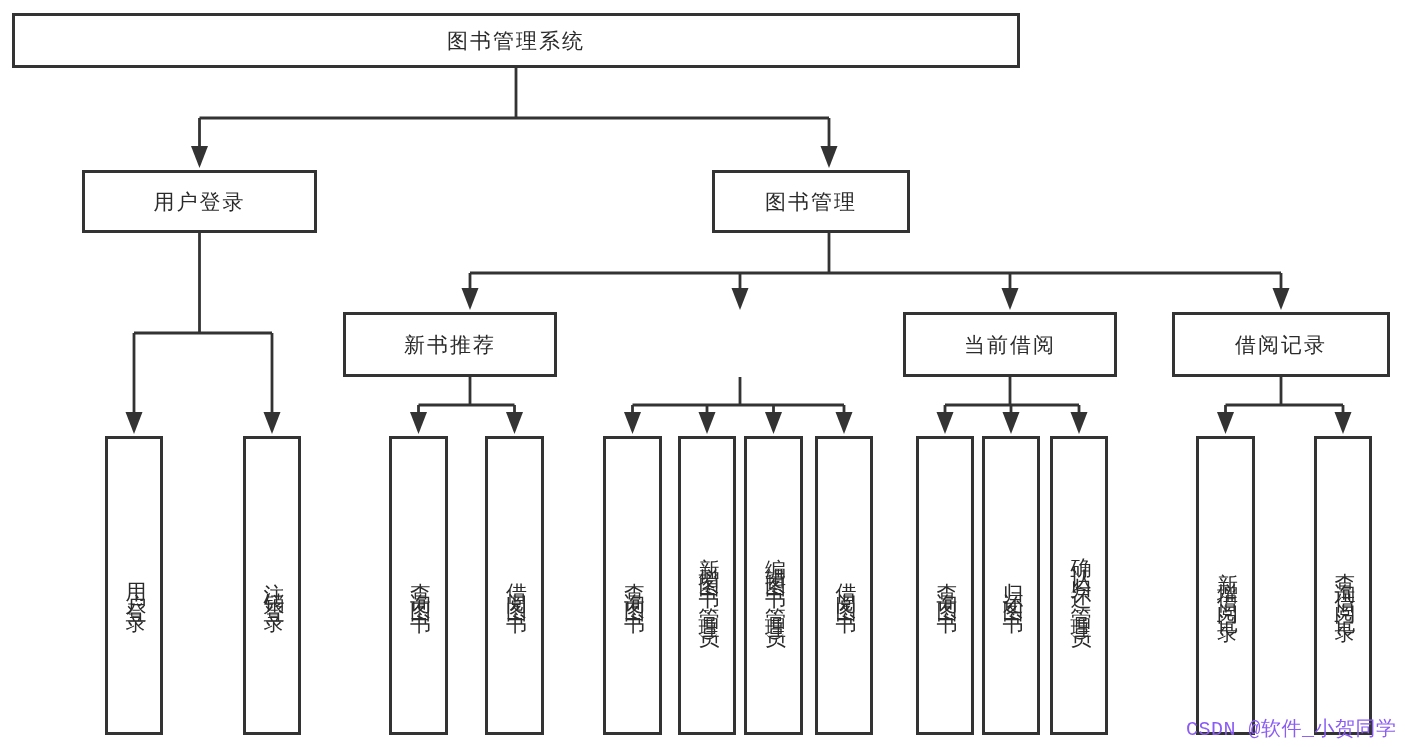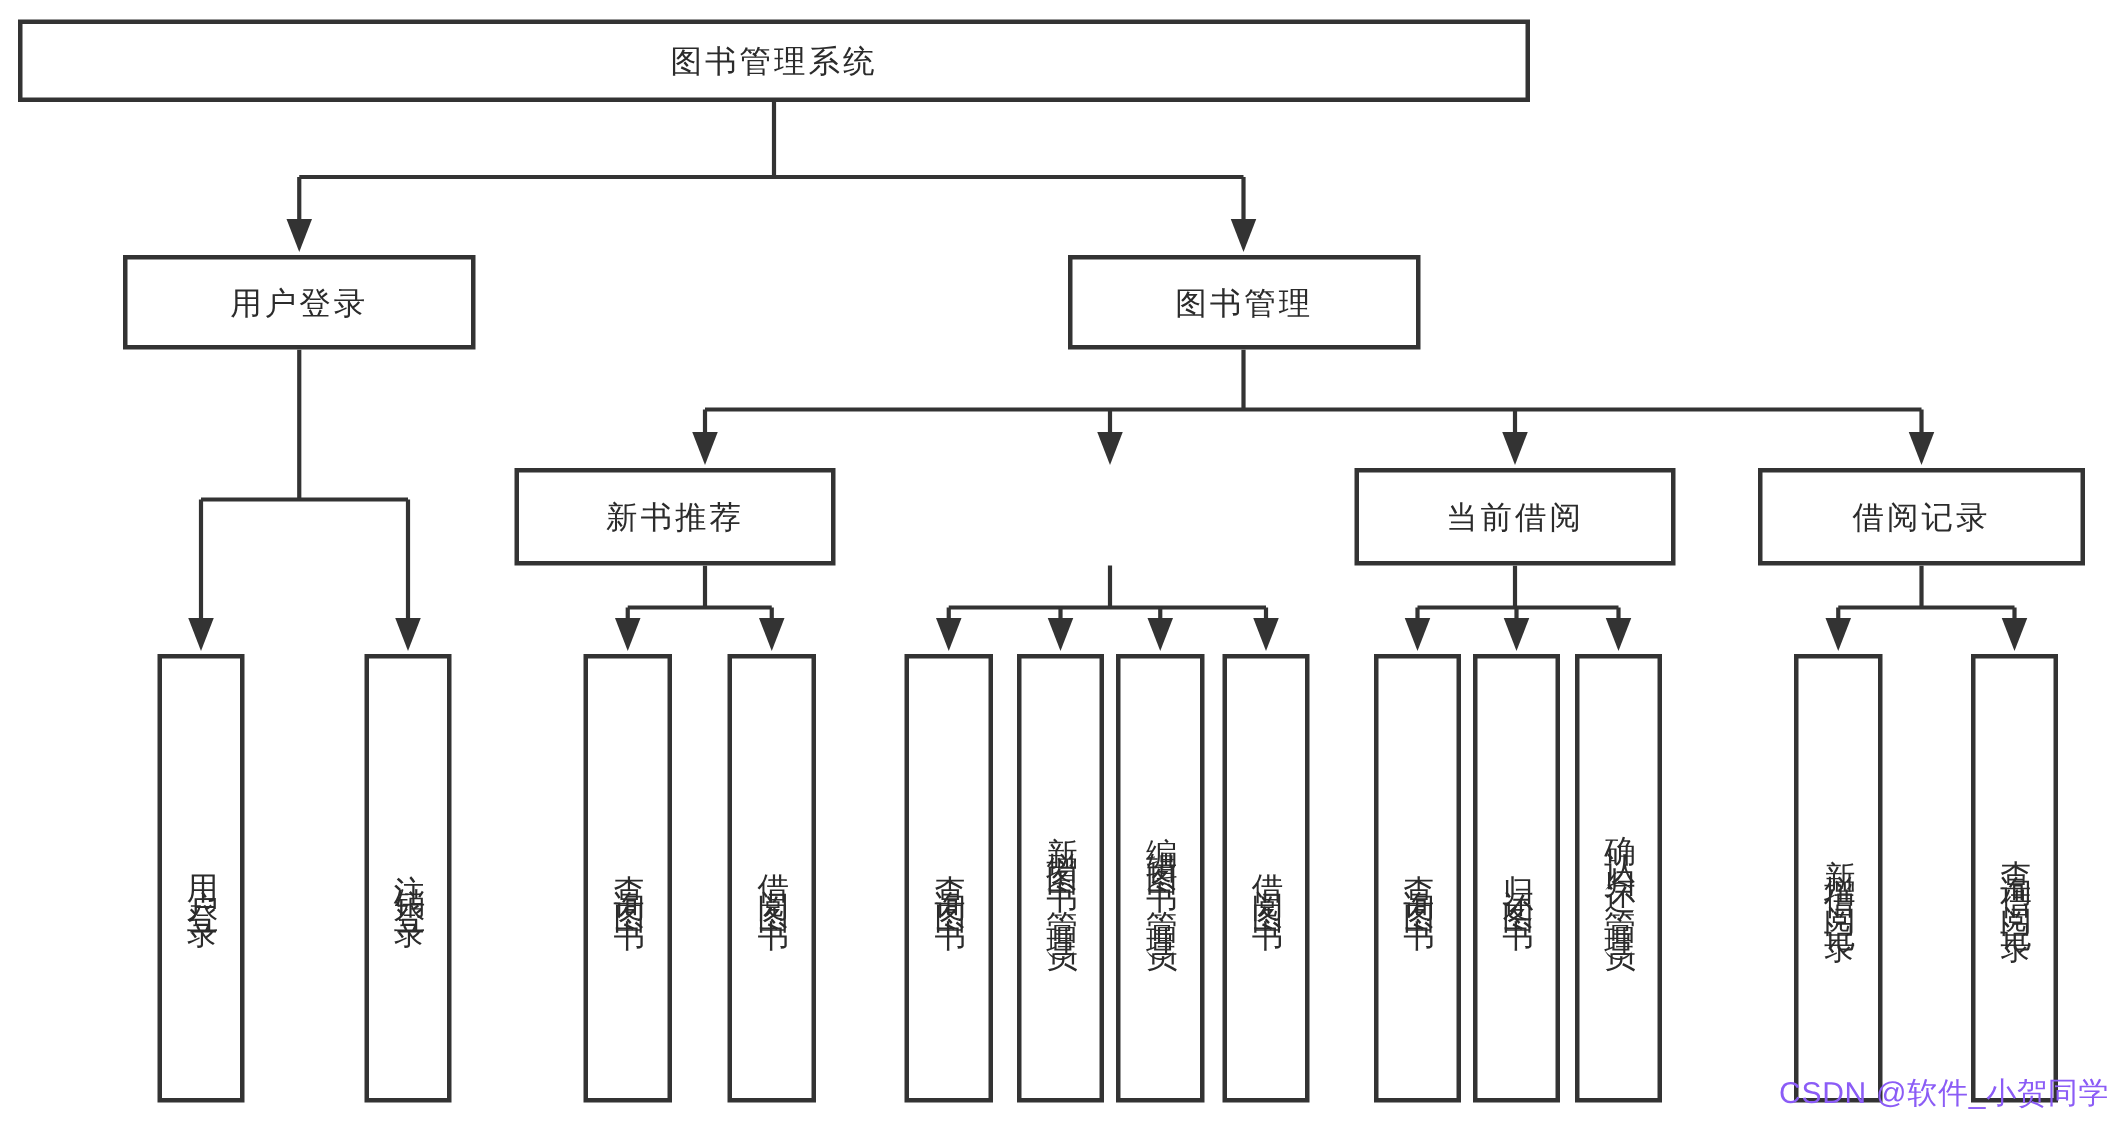--- a/index.html
+++ b/index.html
@@ -5,7 +5,7 @@
   html,body { margin:0; padding:0; background:#ffffff; }
   .stage {
     position:relative; width:1405px; height:747px; background:#ffffff;
-    font-family:Liberation Sans, sans-serif; color:#2b2b2b; overflow:hidden;
+    font-family:Liberation Mono, monospace; color:#2b2b2b; overflow:hidden;
   }
   .wires { position:absolute; left:0; top:0; width:1405px; height:747px; }
   .node {

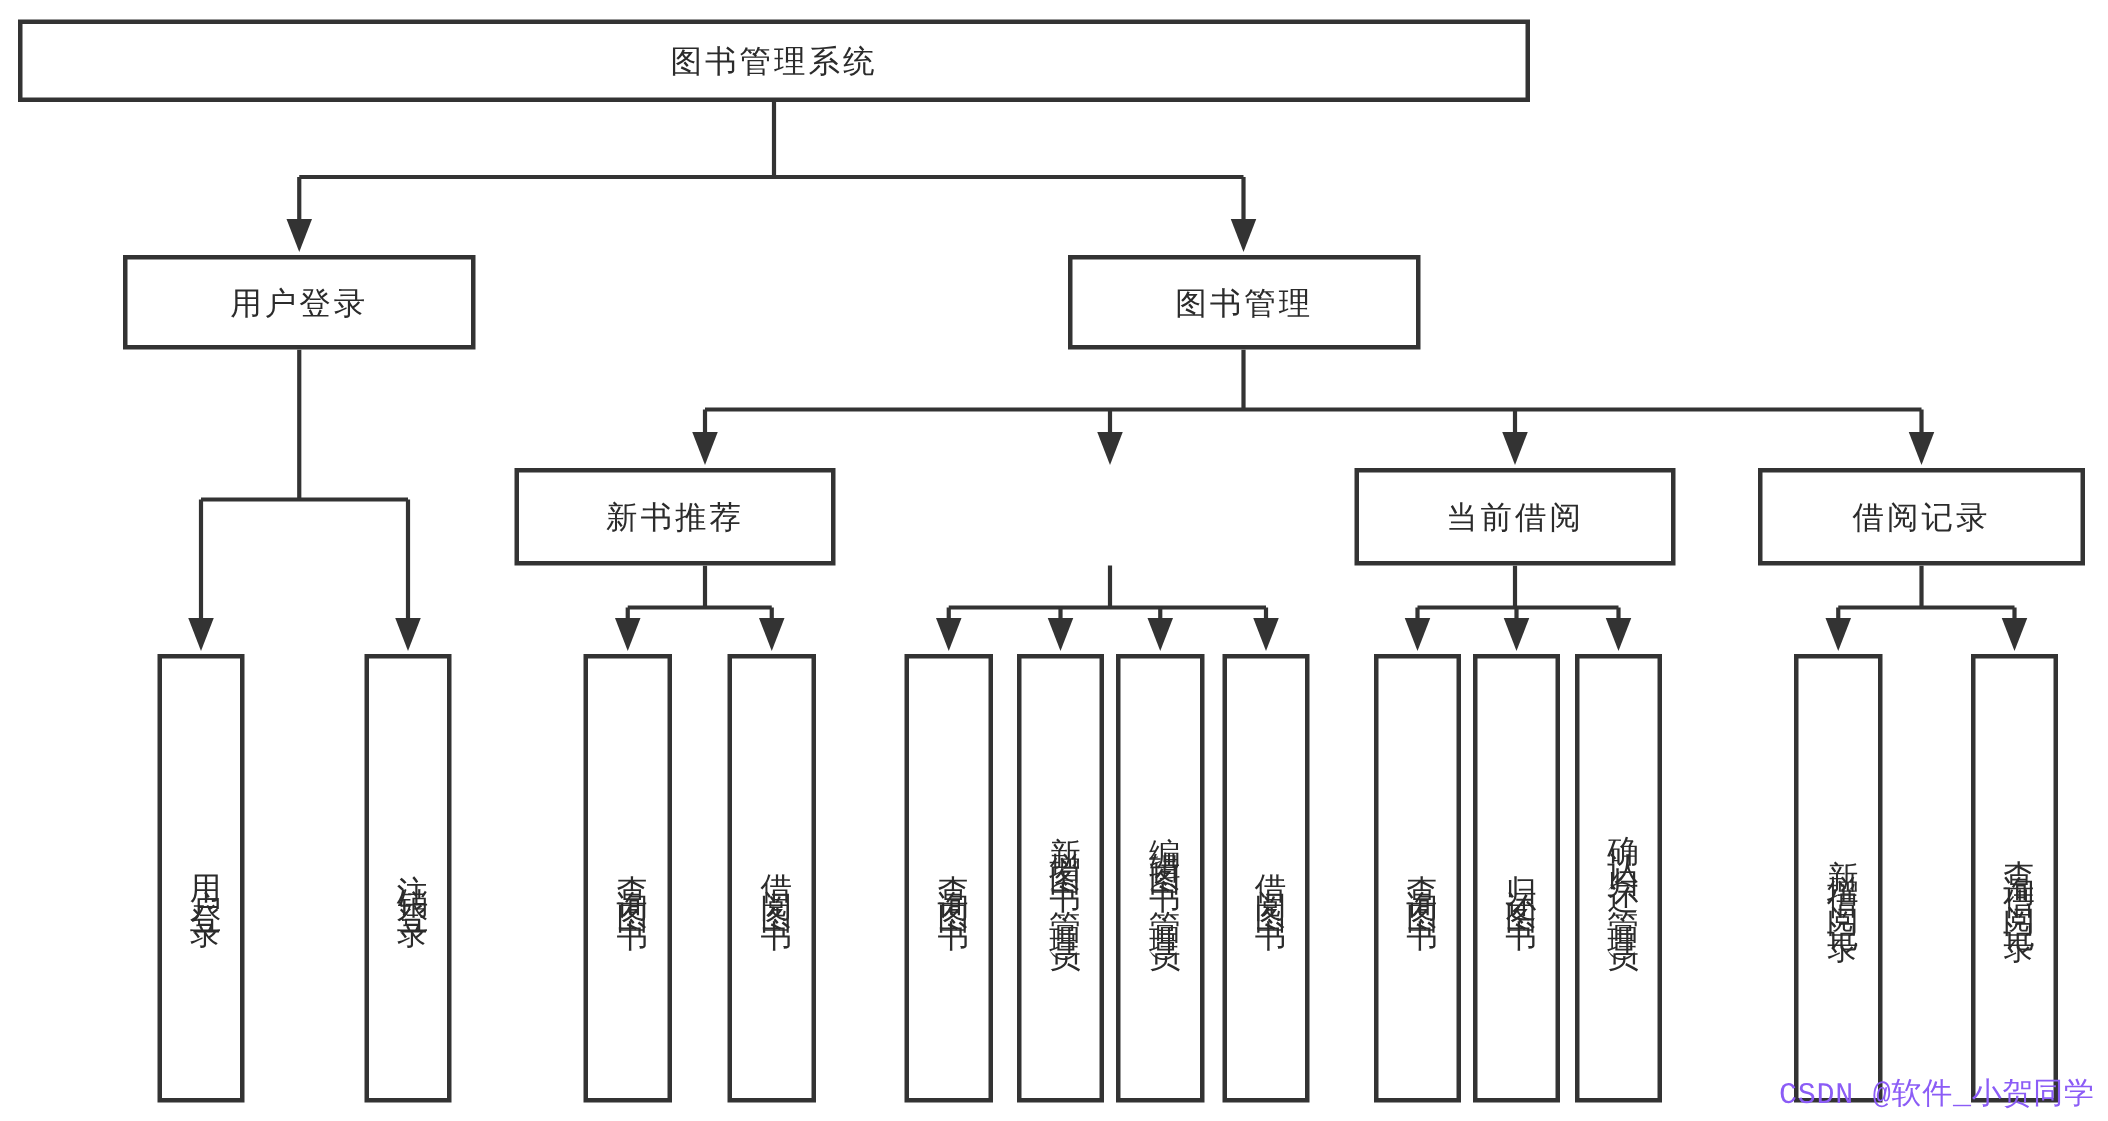--- a/index.html
+++ b/index.html
@@ -98,7 +98,7 @@
   <div class="node hbox root">图书管理系统</div>
 
   <div class="node hbox" style="left:82px; top:170px; width:235px; height:63px;">用户登录</div>
-  <div class="node hbox" style="left:712px; top:170px; width:235px; height:63px;">图书管理</div>
+  <div class="node hbox" style="left:712px; top:170px; width:198px; height:63px;">图书管理</div>
 
   <div class="node hbox" style="left:343px; top:312px; width:214px; height:65px;">新书推荐</div>
   <div class="node hbox" style="left:1172px; top:312px; width:218px; height:65px;">借阅记录</div>

